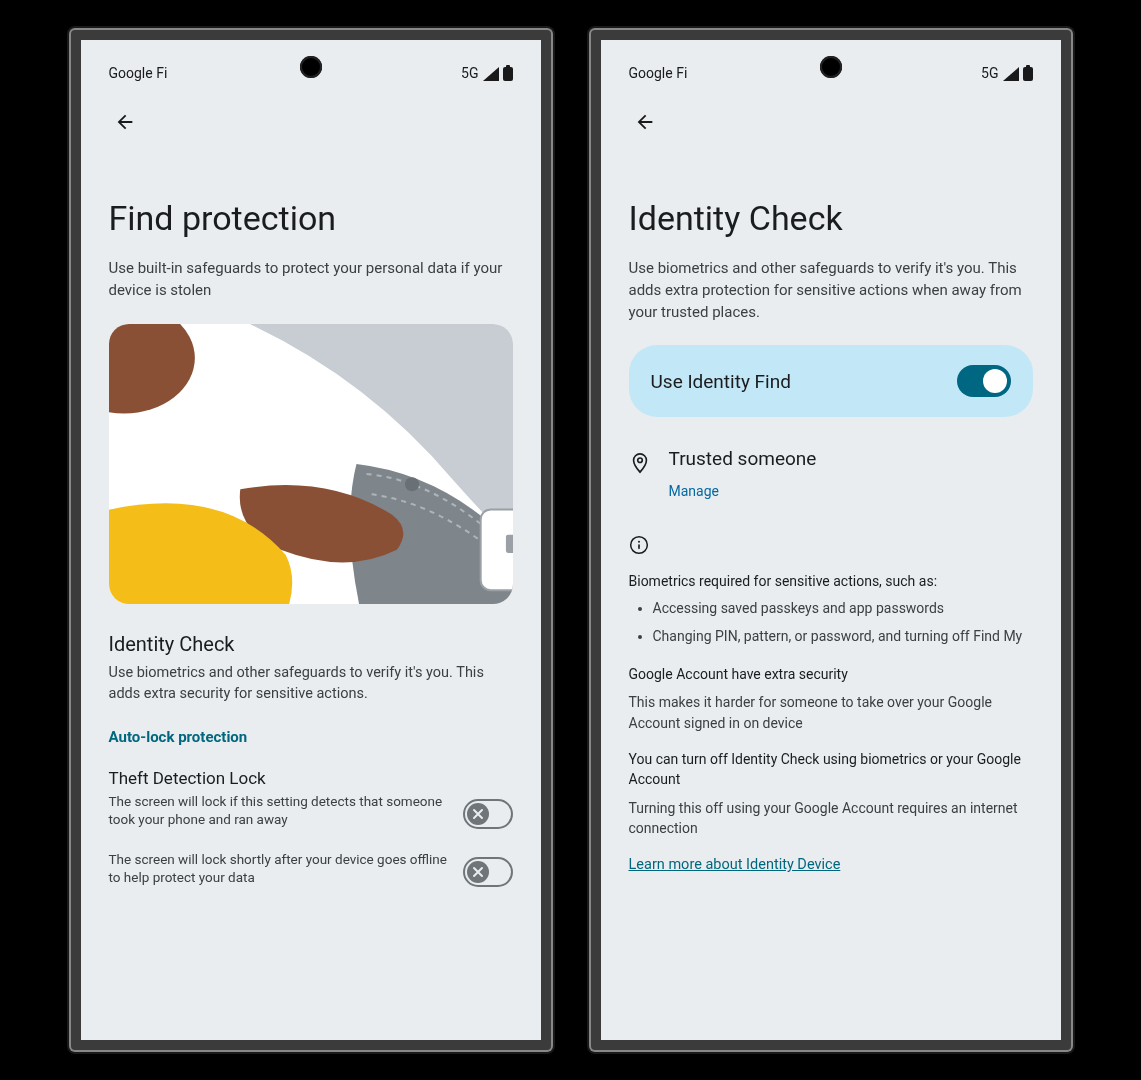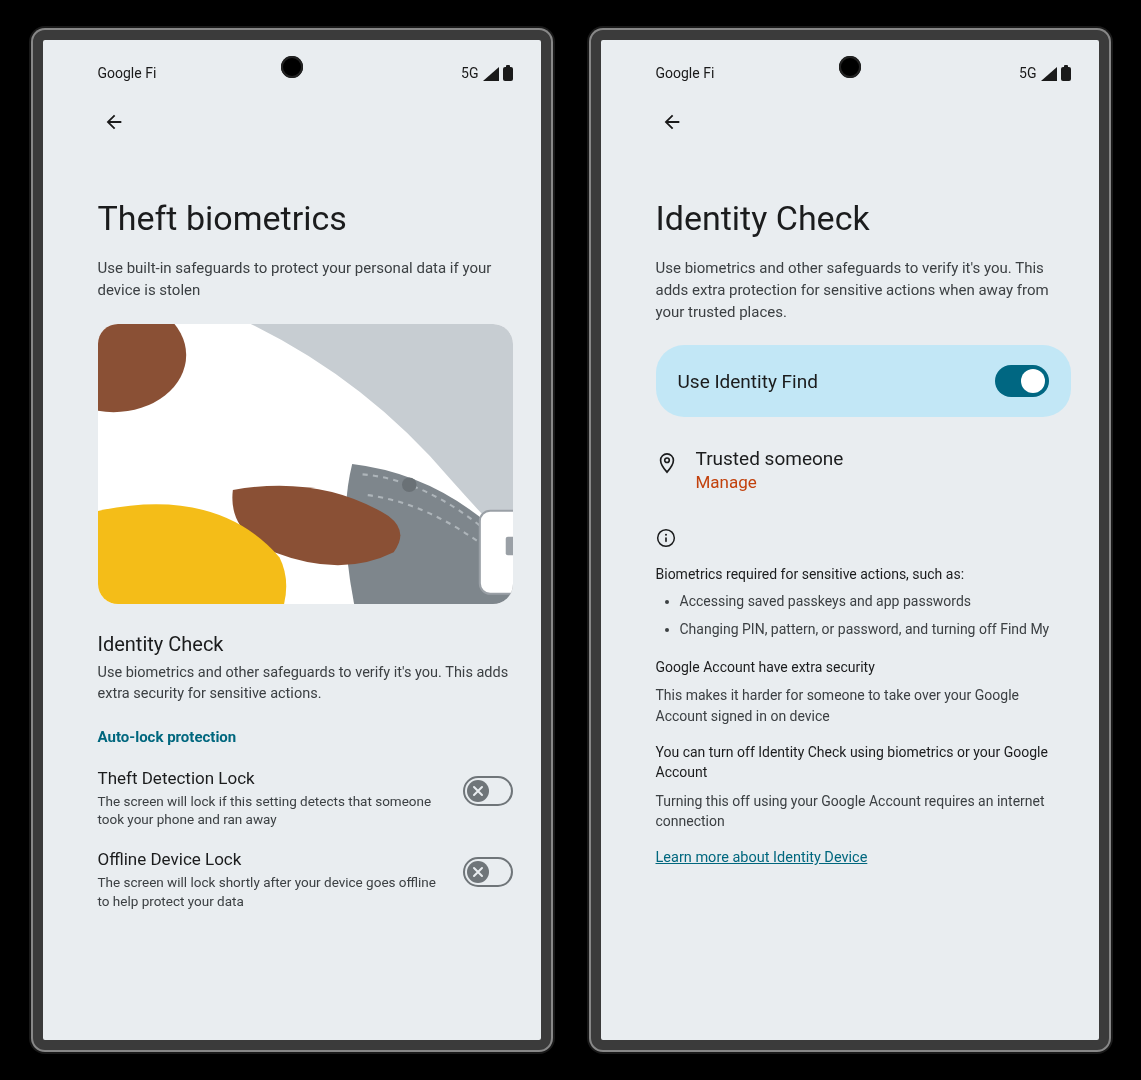--- a/index.html
+++ b/index.html
@@ -14,15 +14,14 @@
     min-height: 1080px;
   }
   .phone {
-    width: 518px;
+    width: 480px;
     height: 1020px;
     background: #e9edf0;
-    border-radius: 12px;
+    border-radius: 4px;
     border: 10px solid #3b3b3b;
     box-shadow: 0 0 0 2px #888, 0 0 0 4px #1a1a1a;
     position: relative;
     overflow: hidden;
-    padding-left: 27px;
   }
   .camera {
     position: absolute;

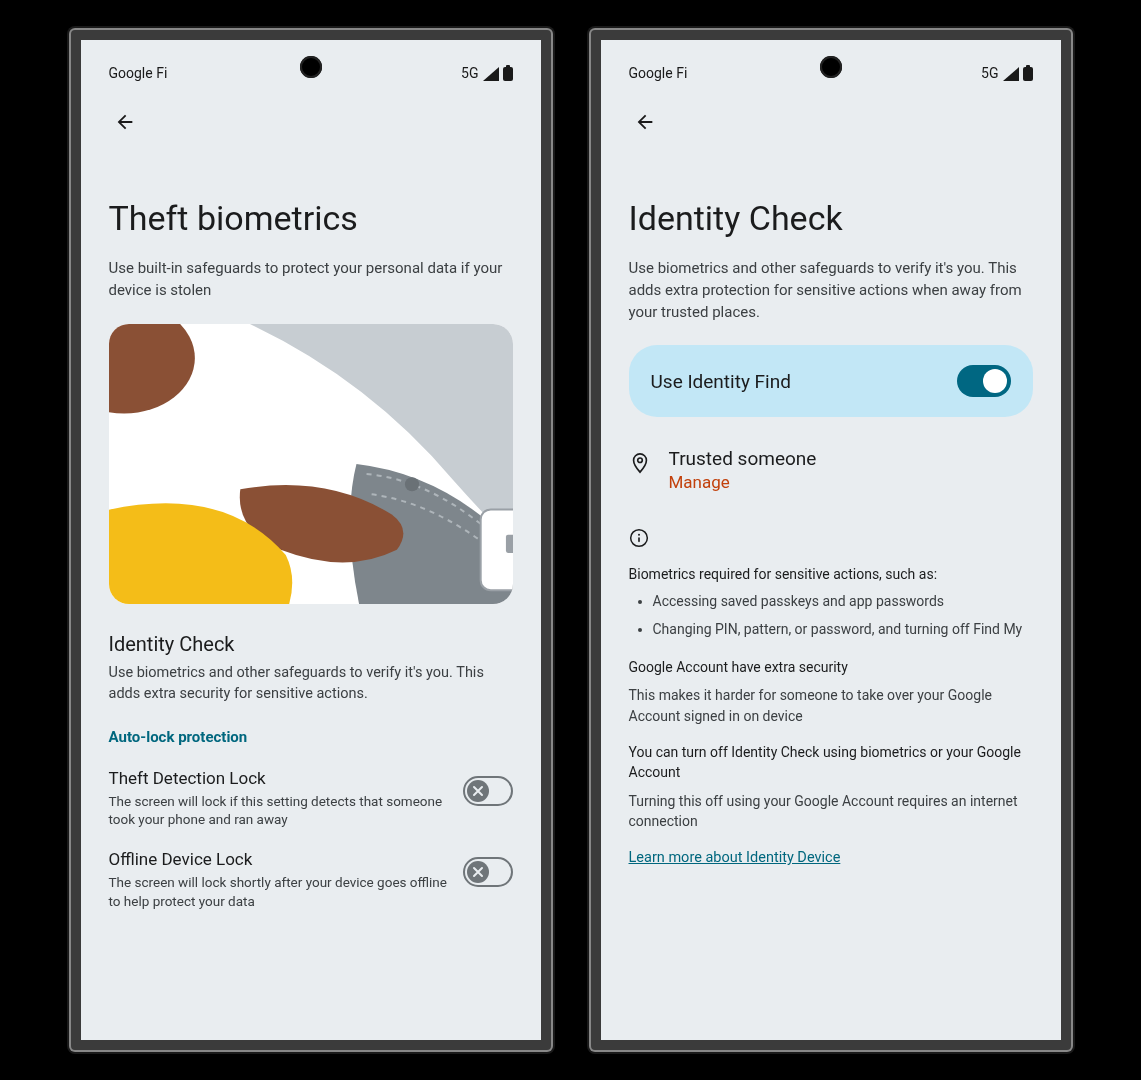--- a/index.html
+++ b/index.html
@@ -258,7 +258,7 @@
     </div>
   </div>
   <div class="content">
-    <h1 class="page-title">Theft biometrics</h1>
+    <h1 class="page-title">Find protection</h1>
     <p class="page-sub">Use built-in safeguards to protect your personal data if your device is stolen</p>
 
     <div class="hero">

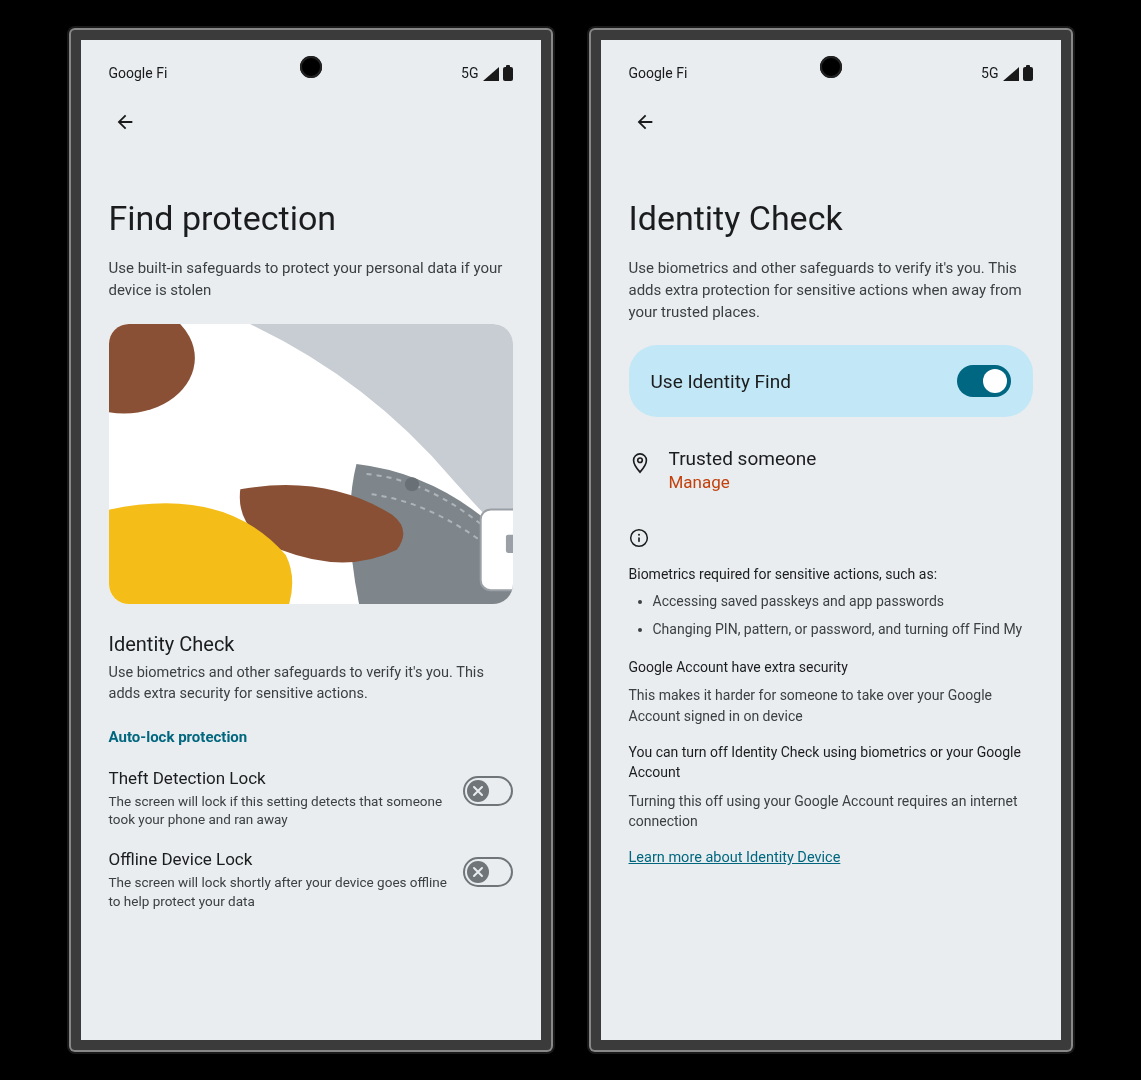--- a/index.html
+++ b/index.html
@@ -191,9 +191,9 @@
     color: #1b1c1d;
   }
   .list-sub {
-    font-size: 17px;
-    color: #c2410c;
-    margin-top: 2px;
+    font-size: 14px;
+    color: #0369a1;
+    margin-top: 13px;
   }
   .info-icon-row {
     margin-bottom: 12px;

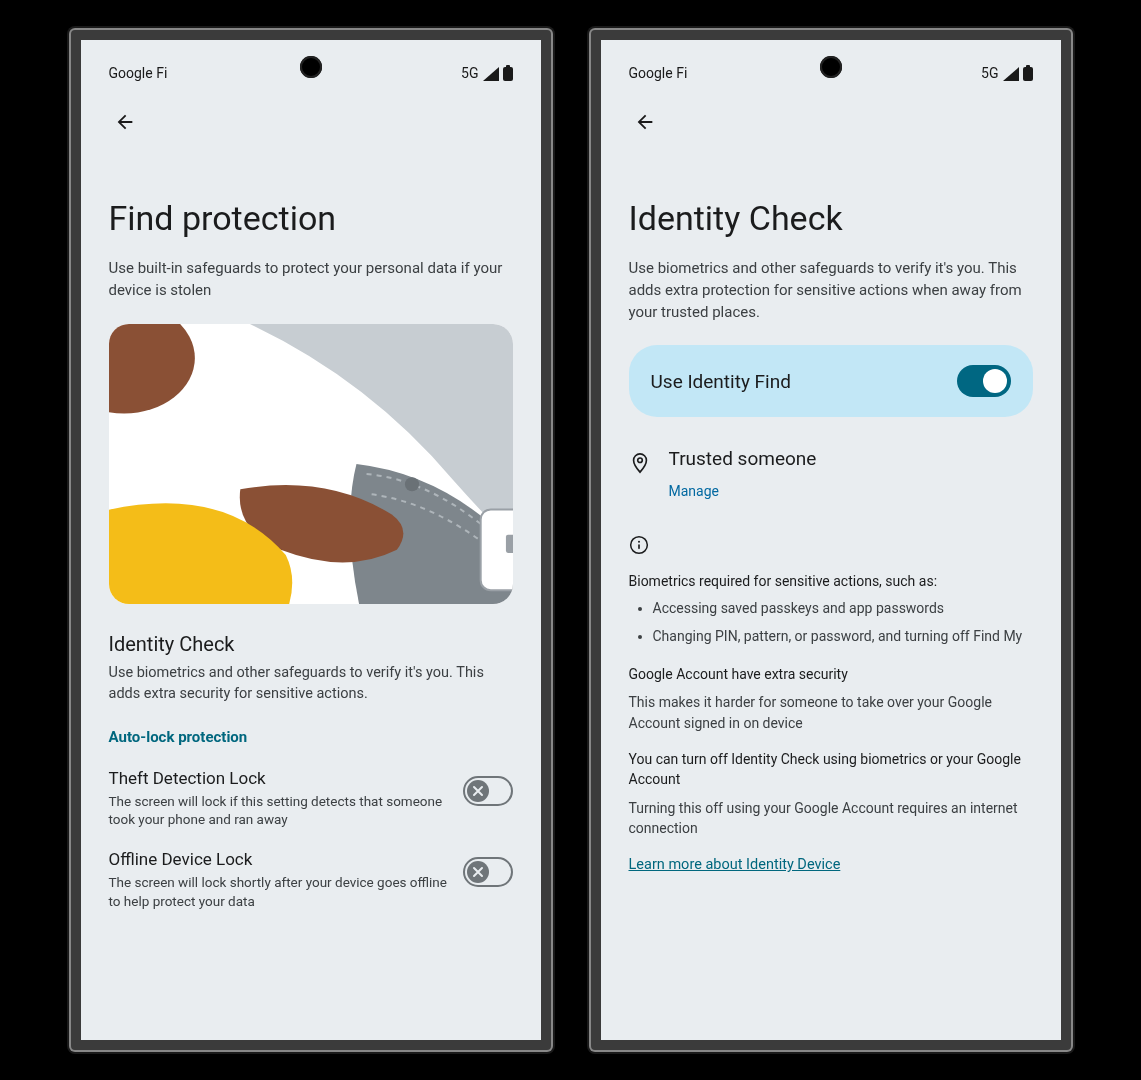--- a/index.html
+++ b/index.html
@@ -105,7 +105,7 @@
   .setting-row {
     display: flex;
     justify-content: space-between;
-    align-items: flex-start;
+    align-items: flex-end;
     margin-bottom: 20px;
     gap: 14px;
   }

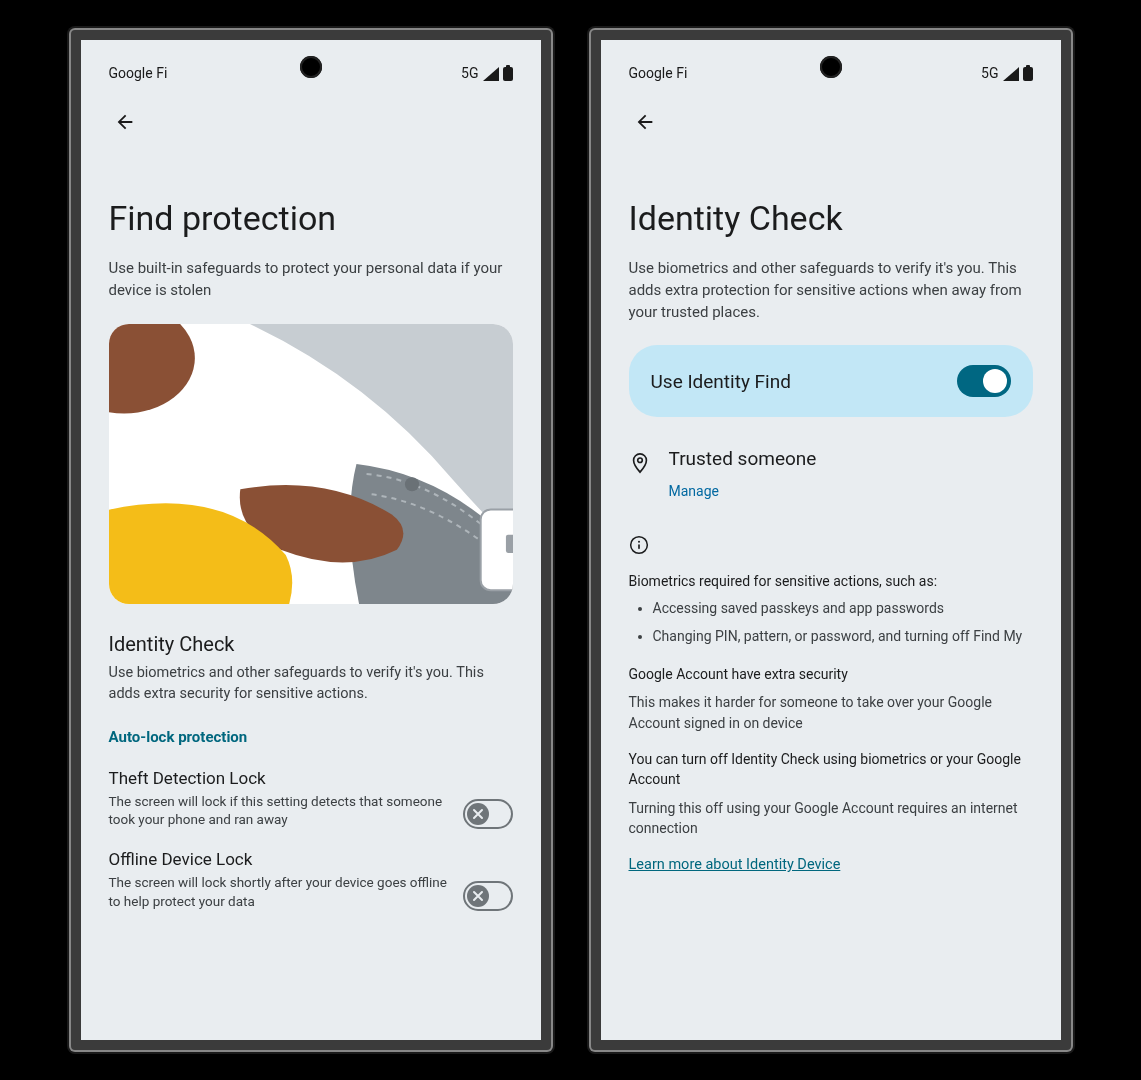--- a/index.html
+++ b/index.html
@@ -307,7 +307,6 @@
 
     <div class="setting-row">
       <div class="setting-text">
-        <div class="setting-title">Offline Device Lock</div>
         <div class="setting-desc">The screen will lock shortly after your device goes offline to help protect your data</div>
       </div>
       <div class="toggle-off">

